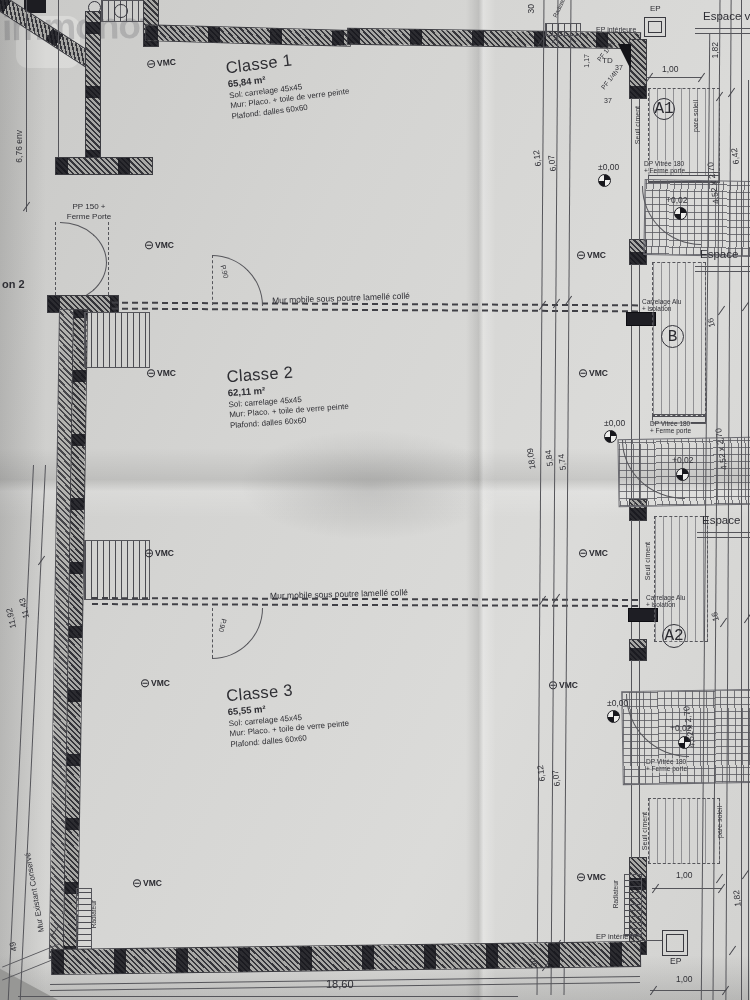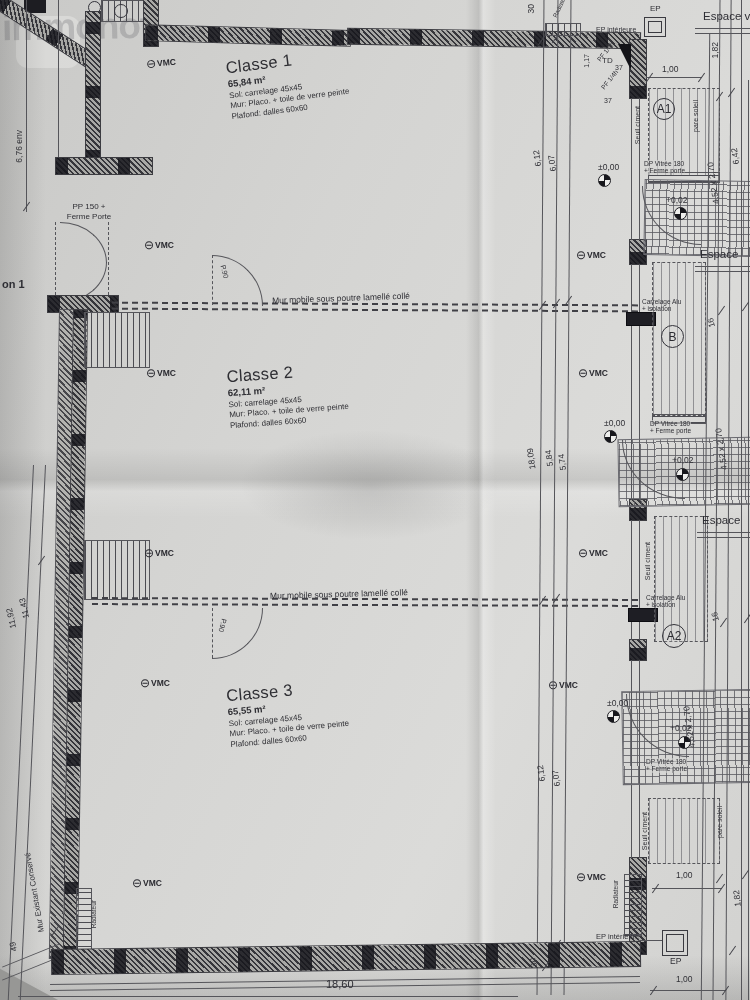--- a/index.html
+++ b/index.html
@@ -44,7 +44,7 @@
   .dim{font-size:8.5px;color:#303036;}
   .sm{font-size:7px;color:#303036;}
   .circle-label{border:1.4px solid #33333a;border-radius:50%;display:flex;align-items:center;justify-content:center;
-    font-size:12px;color:#2b2b31;background:rgba(220,220,218,.2);}
+    font-size:16px;color:#2b2b31;background:rgba(220,220,218,.2);font-family:Liberation Mono, monospace;}
   .lvl{width:11px;height:11px;border:1px solid #1d1d22;border-radius:50%;
     background:conic-gradient(from 0deg,#17171c 0 25%,#eeeeec 0 50%,#17171c 0 75%,#eeeeec 0);}
   .vmc{display:flex;align-items:center;gap:1px;font-size:8.5px;font-weight:bold;color:#2a2a30;}

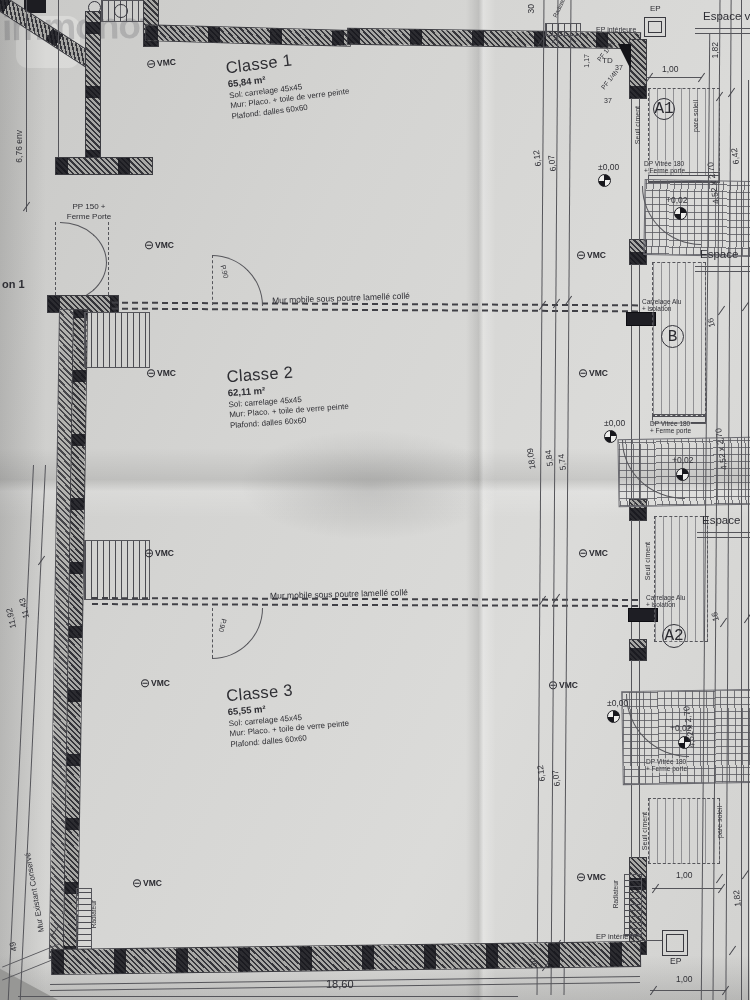--- a/index.html
+++ b/index.html
@@ -97,7 +97,7 @@
   <div class="abs dashv" style="left:108px;top:222px;height:78px;"></div>
   <div class="abs arc-tr" style="left:60px;top:222px;width:46px;height:40px;"></div>
   <div class="abs arc-br" style="left:60px;top:262px;width:46px;height:40px;"></div>
-  <span class="abs lbl" style="left:2px;top:278px;font-size:11px;font-weight:bold;">on 1</span>
+  <span class="abs lbl" style="left:2px;top:278px;font-size:11px;font-weight:bold;">on 2</span>
   <div class="abs hwall" style="left:48px;top:296px;width:70px;height:16px;"></div>
 
   <div class="abs hwall" style="left:146px;top:28px;width:204px;height:15px;transform:rotate(1.6deg);"></div>

